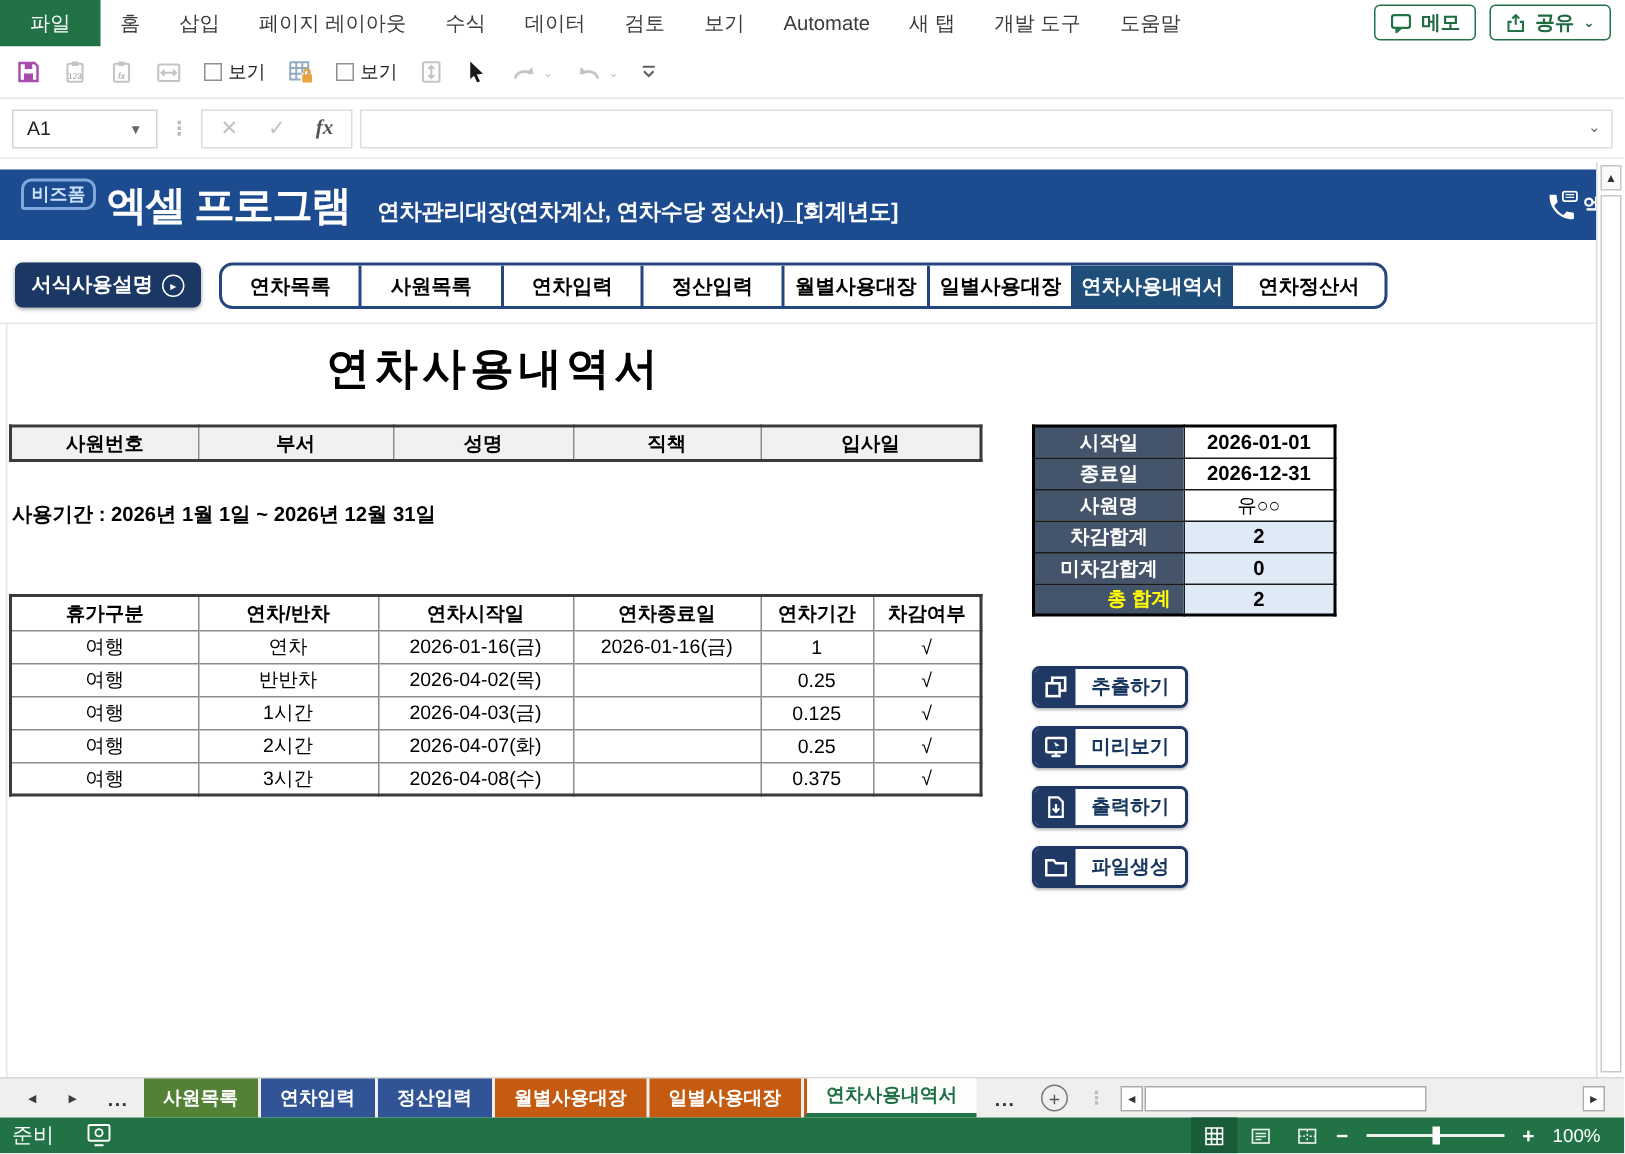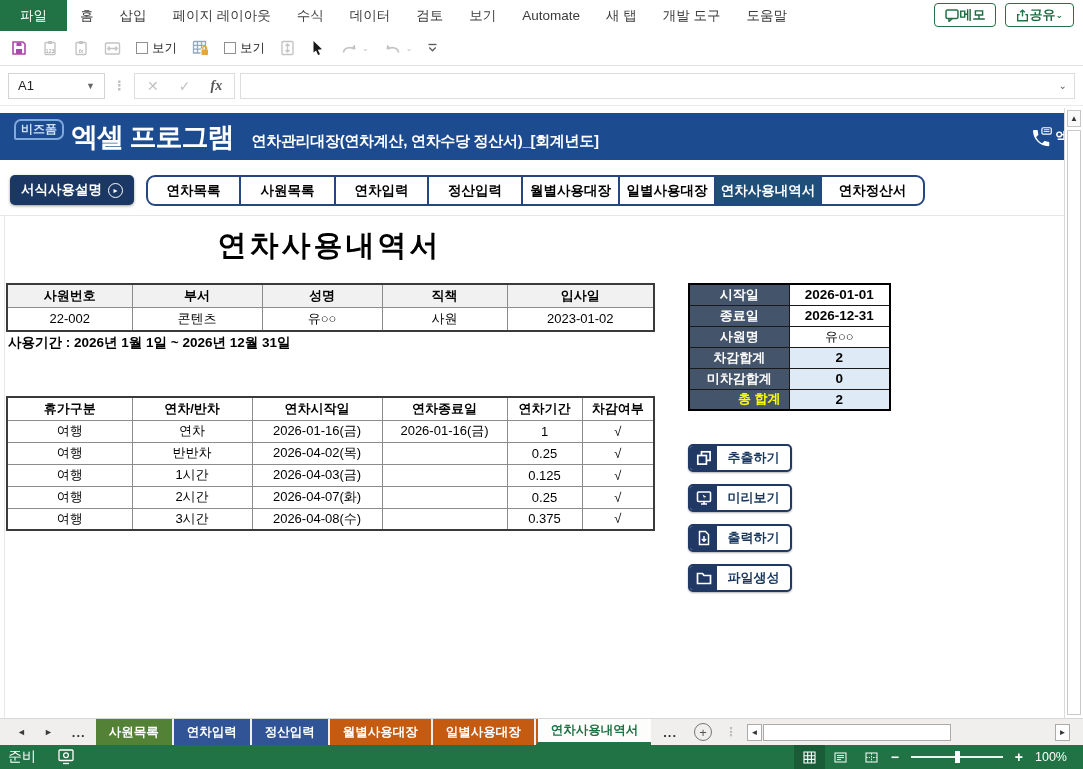--- a/index.html
+++ b/index.html
@@ -13,7 +13,7 @@
   .rtab { padding:0 13px; font-size:13.5px; color:#3b3b3b; display:flex; align-items:center; white-space:nowrap; }
   .ribbon-right { position:absolute; right:9px; top:3px; display:flex; gap:9px; }
   .pill-btn { height:24px; border:1px solid #217346; border-radius:4px; color:#1E6B41; font-size:13px; font-weight:bold;
-              display:flex; align-items:center; gap:0; padding:0 10px; background:#fff; }
+              display:flex; align-items:center; gap:6px; padding:0 10px; background:#fff; }
   .pill-btn .chev { font-size:9px; color:#1E6B41; }
 
   

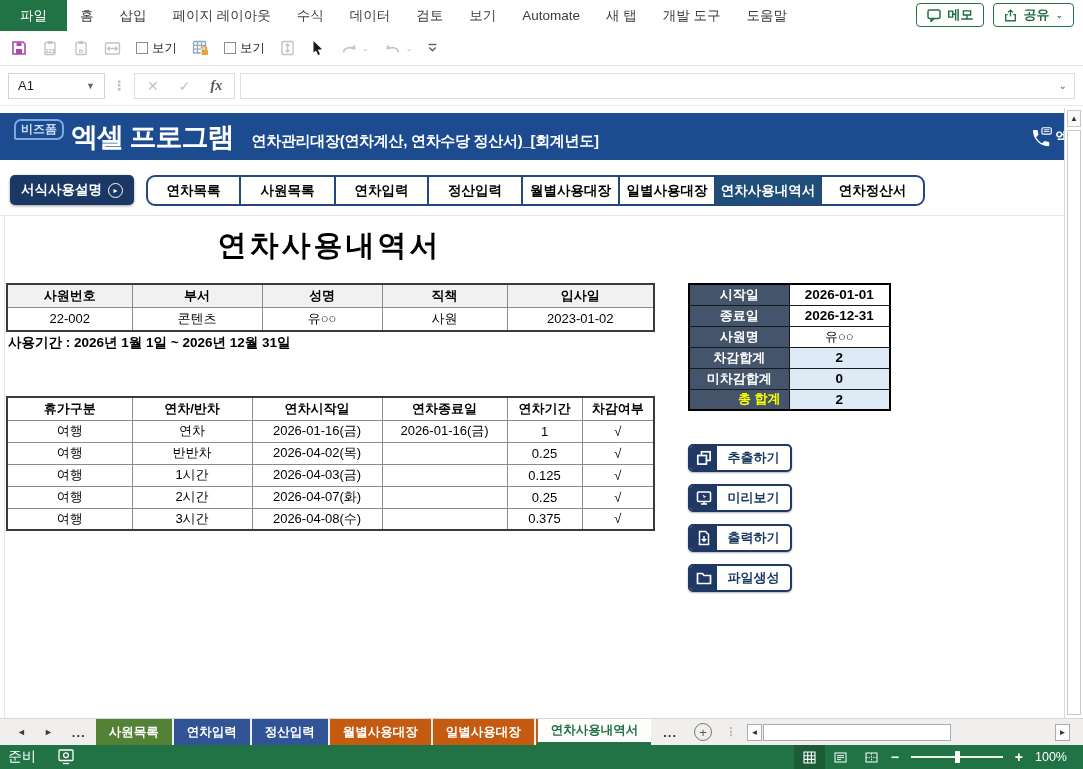--- a/index.html
+++ b/index.html
@@ -312,13 +312,6 @@
       <th>직책</th>
       <th>입사일</th>
     </tr>
-    <tr>
-      <td>22-002</td>
-      <td>콘텐츠</td>
-      <td>유○○</td>
-      <td>사원</td>
-      <td>2023-01-02</td>
-    </tr>
   </tbody>
     </table>
 

